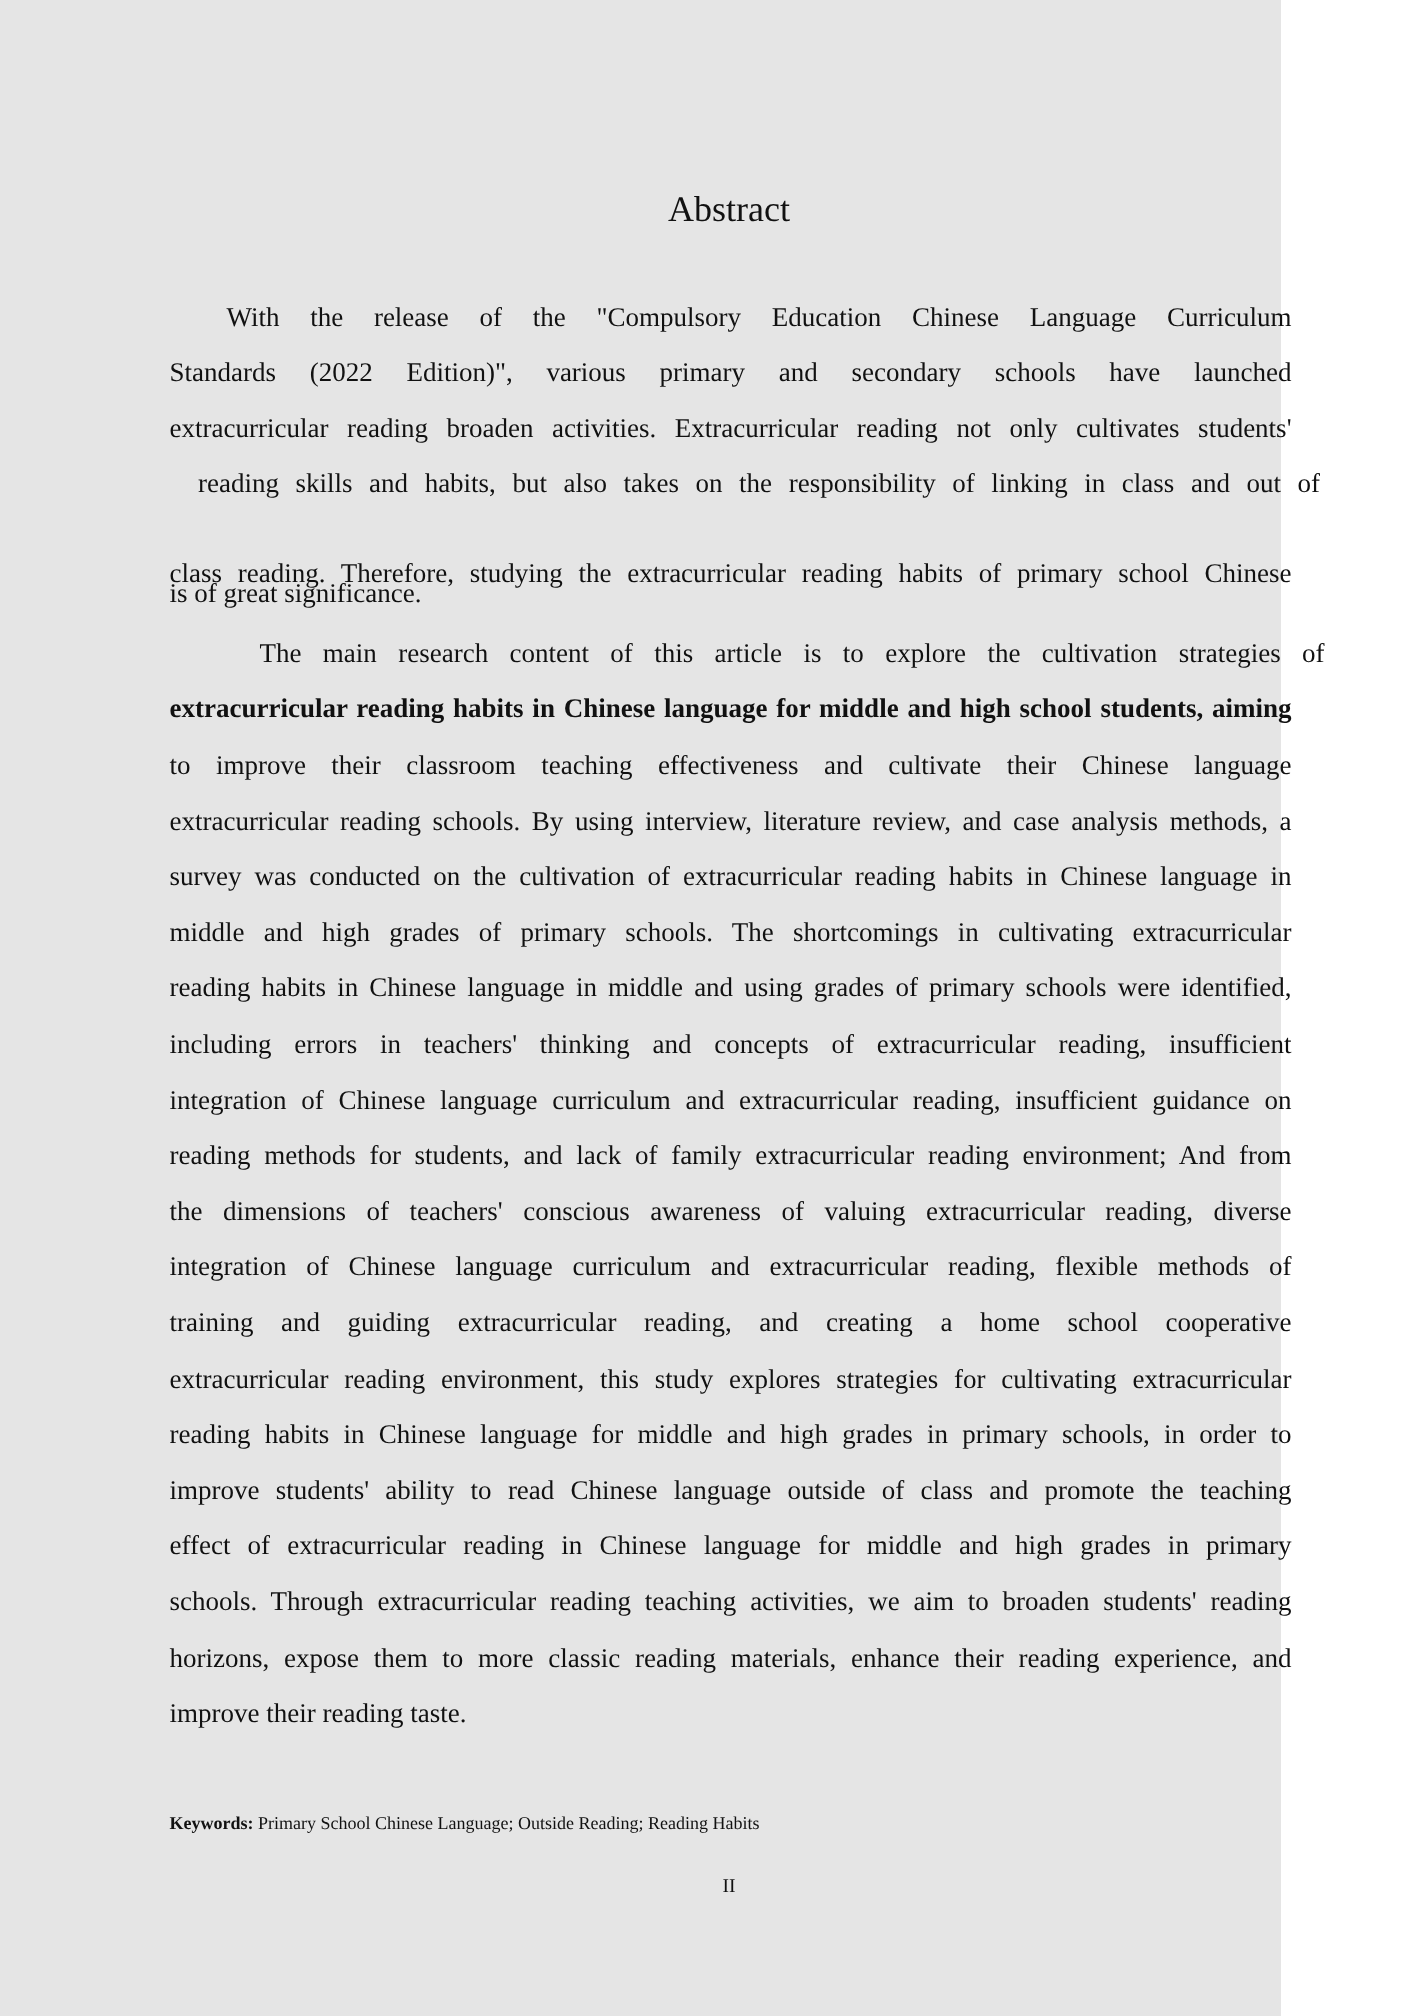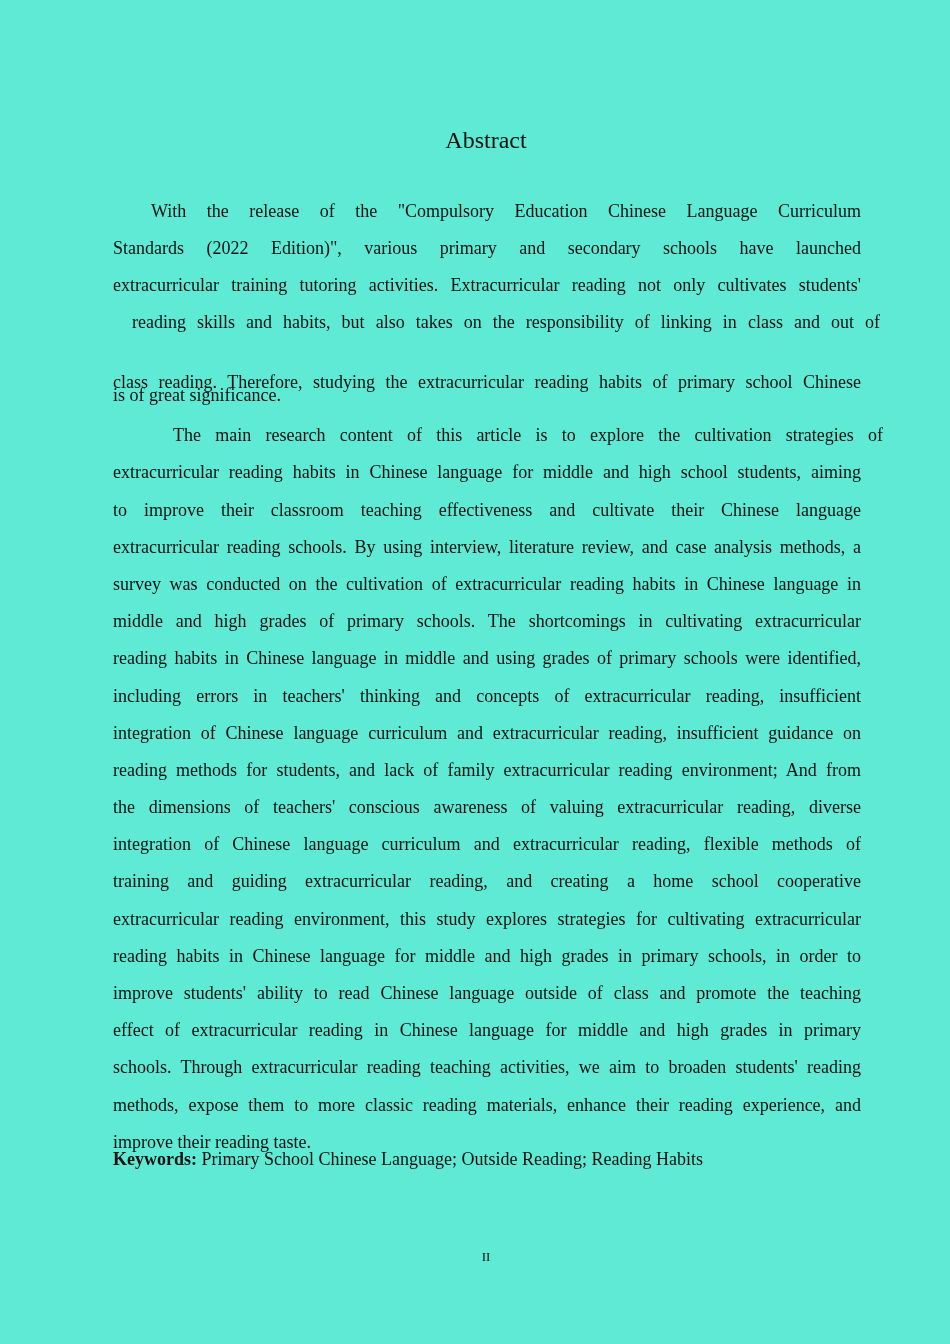--- a/index.html
+++ b/index.html
@@ -19,9 +19,9 @@
       position: absolute;
       left: 0;
       top: 0;
-      width: 950px;
+      width: 854px;
       height: 1344px;
-      background: #5eead4;
+      background: #e5e5e5;
     }
     .title {
       position: absolute;

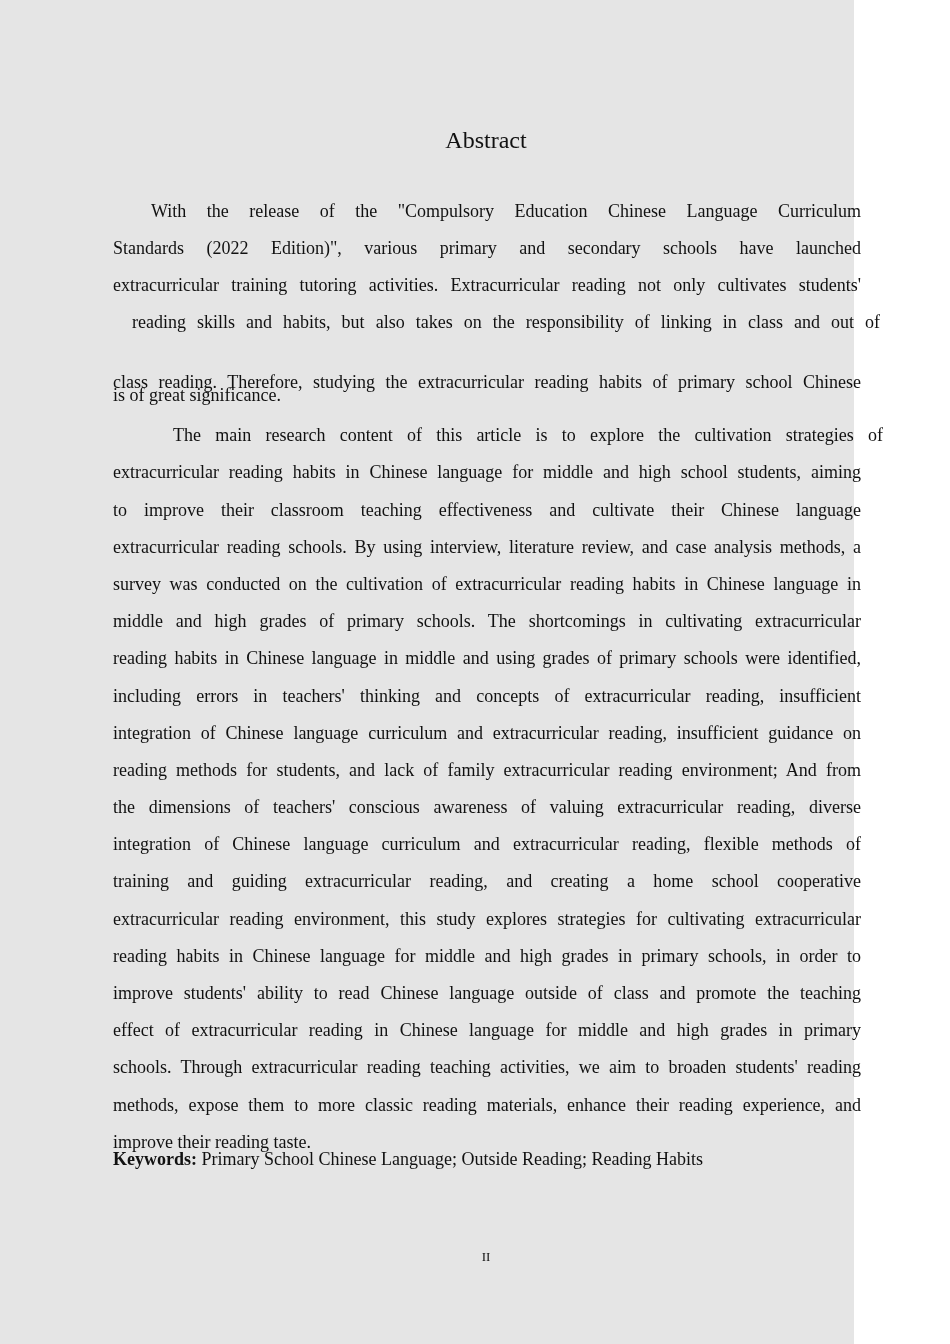--- a/index.html
+++ b/index.html
@@ -102,7 +102,7 @@
         <span class="txt">Standards (2022 Edition)", various primary and secondary schools have launched</span>
       </div>
     <div class="line" style="top:74px;">
-        <span class="txt">extracurricular training tutoring activities. Extracurricular reading not only cultivates students'</span>
+        <span class="txt">extracurricular reading broaden activities. Extracurricular reading not only cultivates students'</span>
       </div>
     <div class="line" style="top:111px;margin-left:19px;">
         <span class="txt">reading skills and habits, but also takes on the responsibility of linking in class and out of</span>

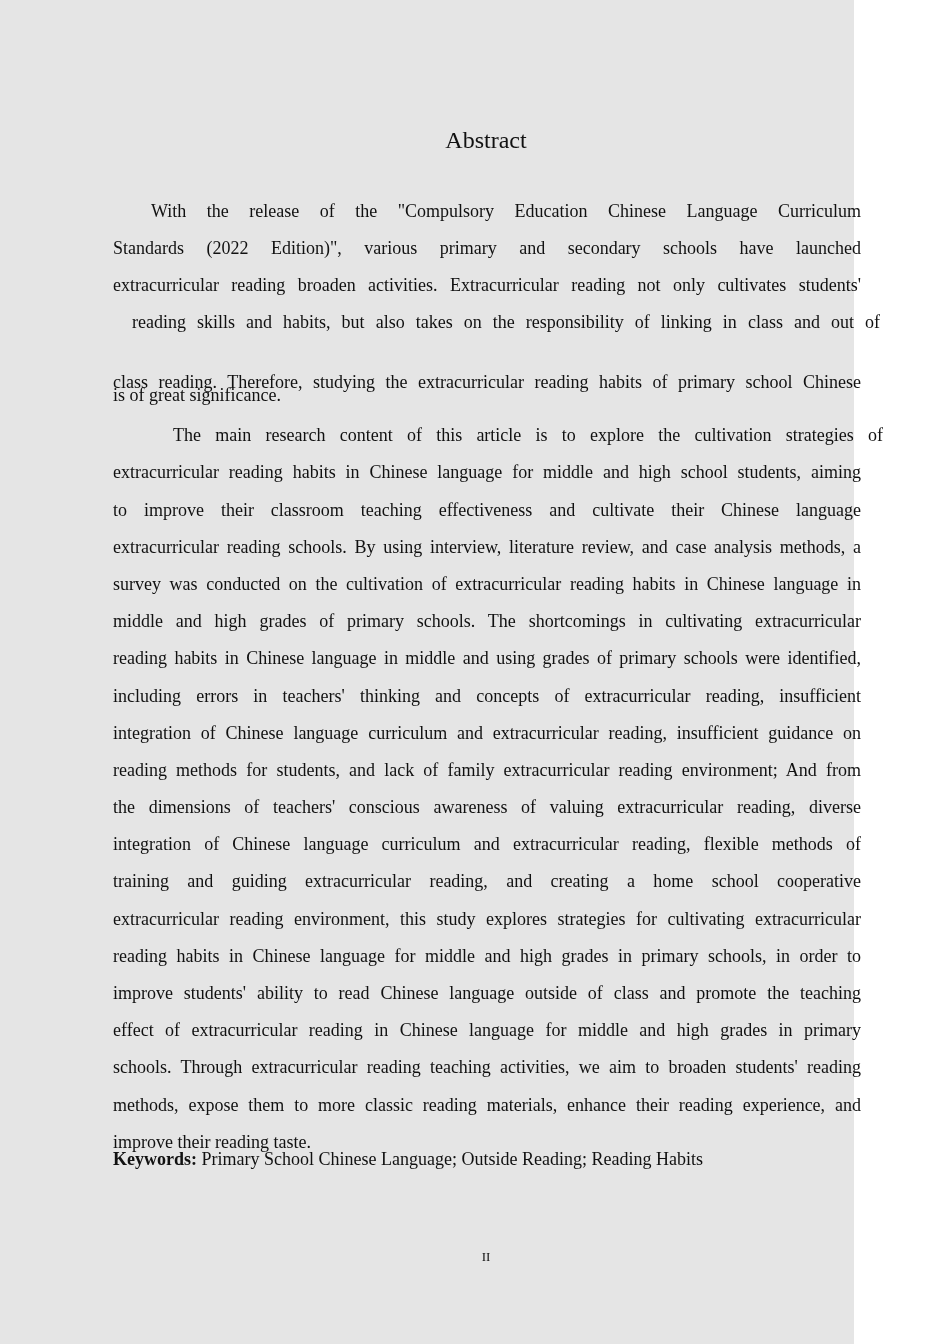--- a/index.html
+++ b/index.html
@@ -119,7 +119,7 @@
     <div class="line indent" style="top:0px;margin-left:22px;">
         <span class="txt">The main research content of this article is to explore the cultivation strategies of</span>
       </div>
-    <div class="line" style="top:37px;">
+    <div class="line" style="top:37px;font-weight:bold;">
         <span class="txt">extracurricular reading habits in Chinese language for middle and high school students, aiming</span>
       </div>
     <div class="line" style="top:75px;">

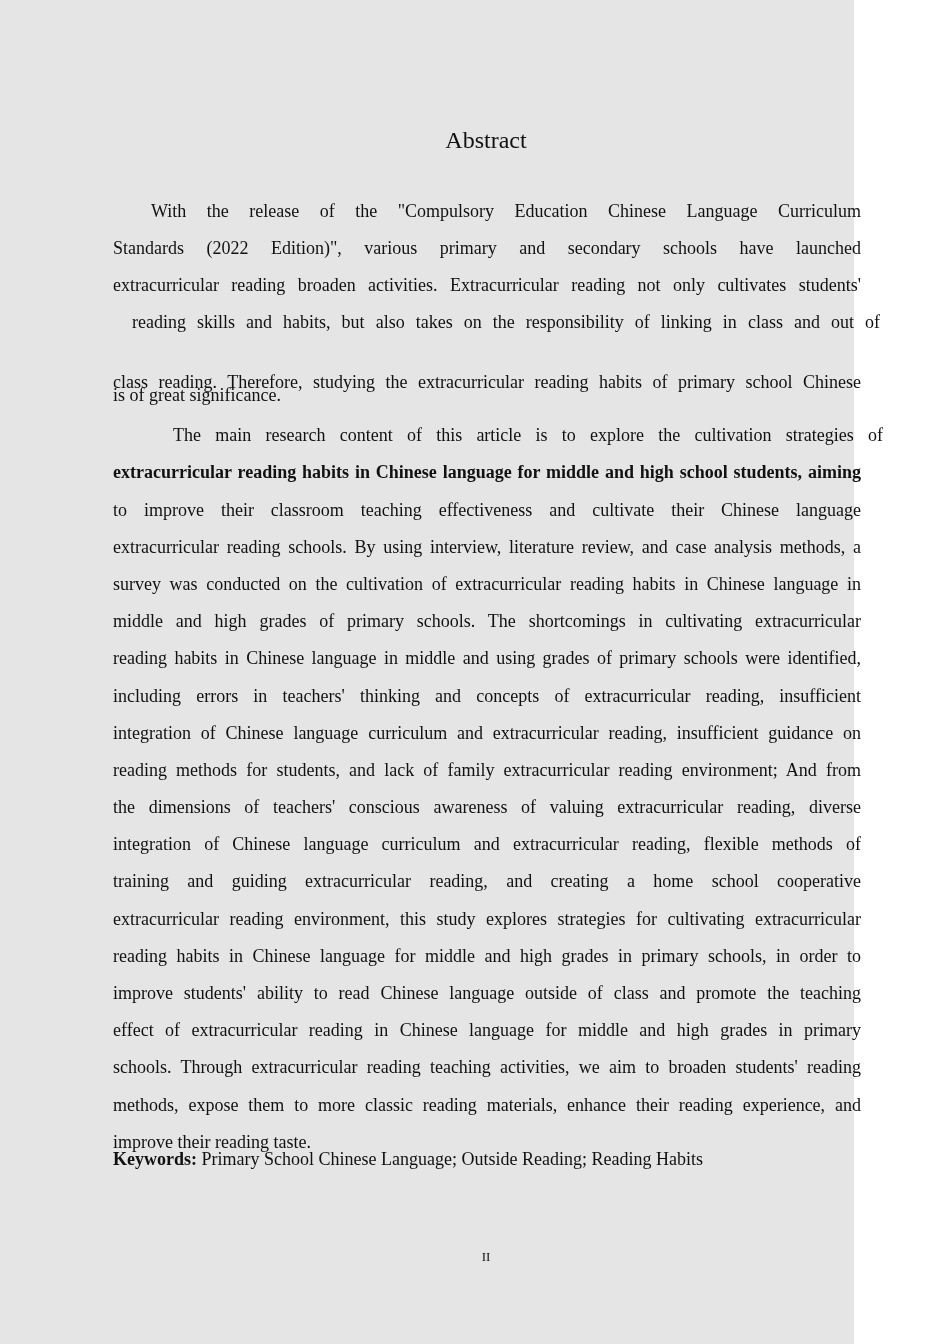--- a/index.html
+++ b/index.html
@@ -171,7 +171,7 @@
         <span class="txt">schools. Through extracurricular reading teaching activities, we aim to broaden students' reading</span>
       </div>
     <div class="line" style="top:670px;">
-        <span class="txt">methods, expose them to more classic reading materials, enhance their reading experience, and</span>
+        <span class="txt">horizons, expose them to more classic reading materials, enhance their reading experience, and</span>
       </div>
     <div class="line last" style="top:707px;">
         <span class="txt">improve their reading taste.</span>

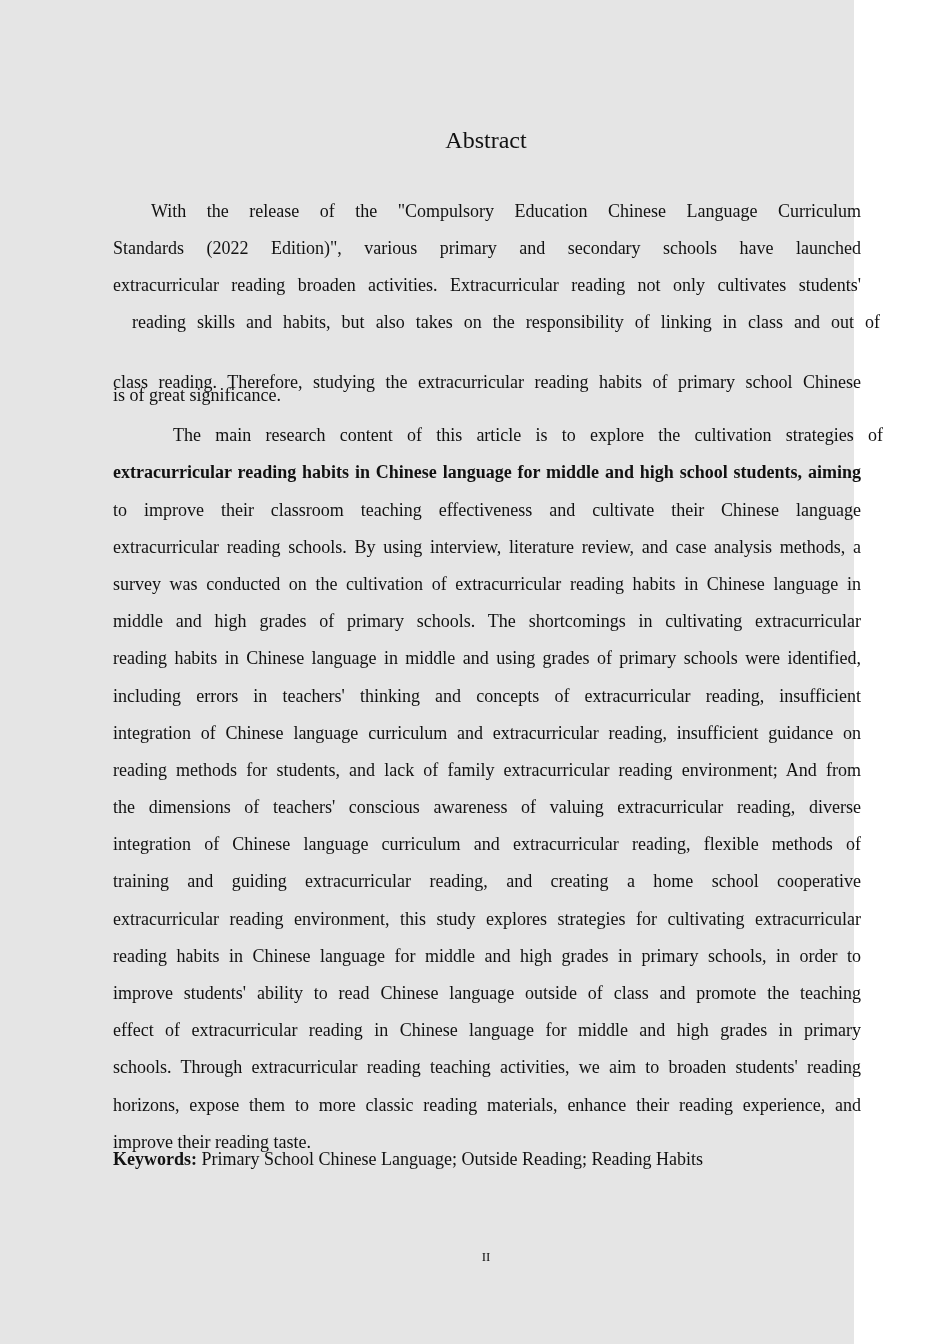--- a/index.html
+++ b/index.html
@@ -69,8 +69,8 @@
     .keywords {
       position: absolute;
       left: 113px;
-      top: 1146px;
-      font-size: 18px;
+      top: 1202px;
+      font-size: 12px;
       line-height: 26px;
       white-space: nowrap;
     }

